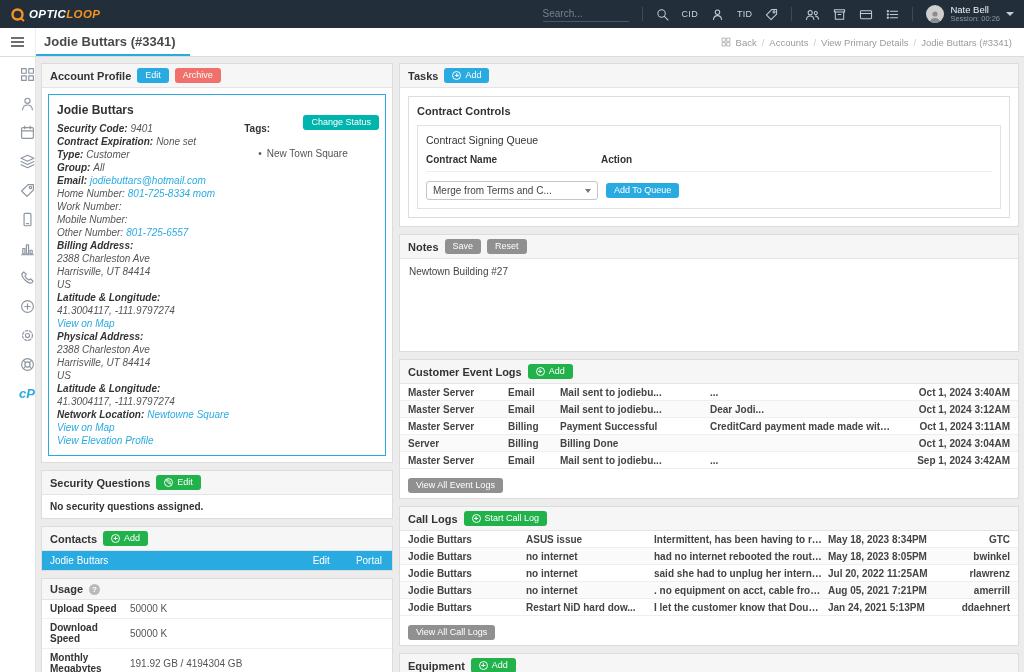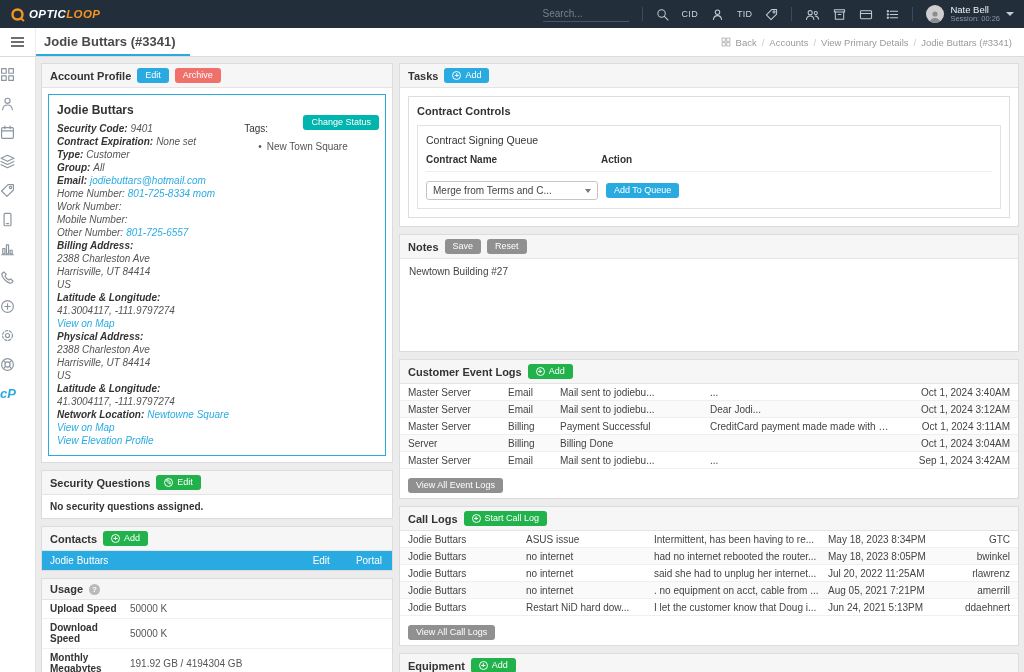--- a/index.html
+++ b/index.html
@@ -72,7 +72,7 @@
   .flabel { font-weight:700; color:#333; margin-right:3px; }
   .flabel.plain { font-weight:400; color:#555; }
   .link { color:var(--accent-blue,#29abe2); cursor:pointer; }
-  .tags-label { font-size:10px; font-weight:400; color:#333; margin-bottom:7px; }
+  .tags-label { font-size:10px; font-weight:700; color:#333; margin-bottom:14px; }
   .tag-item { font-size:10px; color:#555; padding-left:14px; }
   .tag-item .bullet { margin-right:5px; }
   .change-status { position:absolute; top:20px; right:6px; }

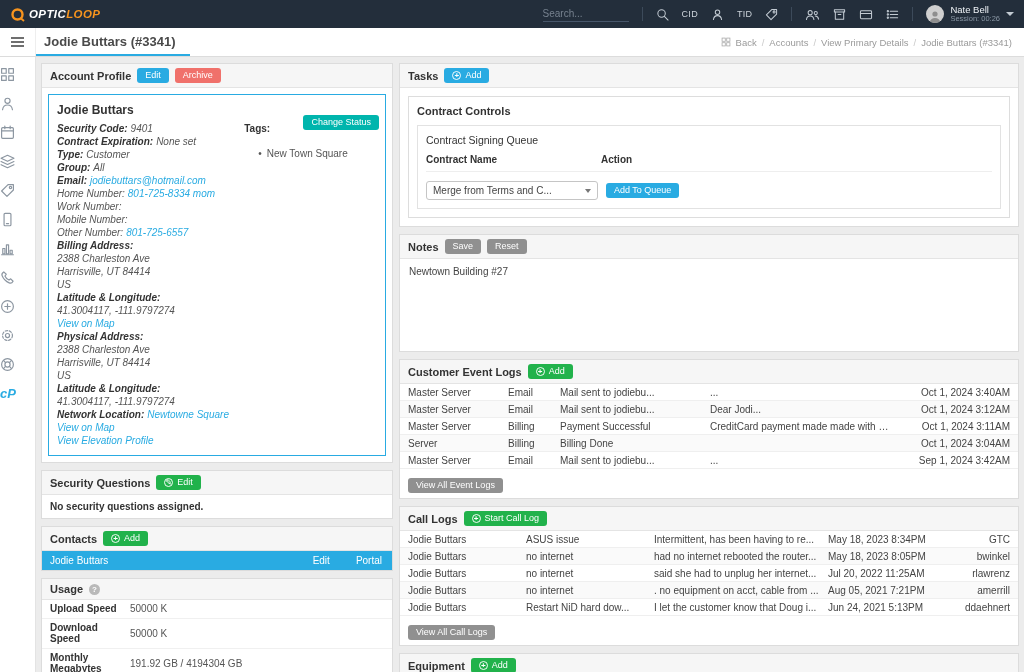--- a/index.html
+++ b/index.html
@@ -41,7 +41,7 @@
   .ci + .ci::before { content:"/"; margin:0 5px; color:#c9c9c9; }
 
   
-  .sidebar { grid-column:1; grid-row:3; background:#fff; border-right:1px solid #e3e3e3; display:flex; flex-direction:column; align-items:flex-start; padding-top:10px; gap:14px; }
+  .sidebar { grid-column:1; grid-row:3; background:#fff; border-right:1px solid #e3e3e3; display:flex; flex-direction:column; align-items:flex-end; padding-top:10px; gap:14px; }
   .sb-ic { display:inline-flex; cursor:pointer; }
   .sb-ic svg { stroke:#8c96a1; fill:none; stroke-width:1.1; stroke-linecap:round; stroke-linejoin:round; }
   .cp-logo { color:var(--accent-blue,#29abe2); font-weight:700; font-style:italic; font-size:13px; cursor:pointer; }

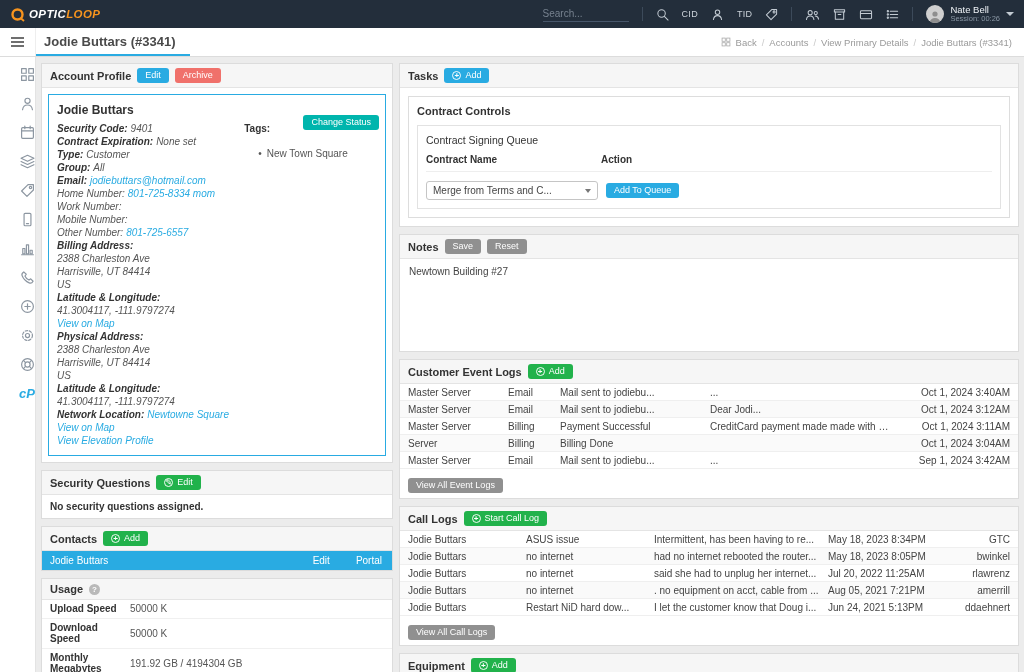--- a/index.html
+++ b/index.html
@@ -80,7 +80,7 @@
   
   .trow { display:flex; align-items:center; padding:2px 8px; border-bottom:1px solid #efefef; font-size:10px; color:#444; min-height:17px; cursor:pointer; }
   .tbl .trow:nth-of-type(even) { background:#fafafa; }
-  .c { white-space:nowrap; overflow:hidden; text-overflow:ellipsis; padding-right:6px; }
+  .c { white-space:nowrap; overflow:hidden; text-overflow:ellipsis; padding-right:6px;font-weight:bold; }
   .el1{width:100px;} .el2{width:52px;} .el3{width:150px;} .el4{flex:1;} .el5{width:112px;text-align:right;padding-right:0;}
   .cl1{width:118px;} .cl2{width:128px;} .cl3{flex:1;} .cl4{width:120px;} .cl5{width:62px;text-align:right;padding-right:0;}
   .viewall { padding:5px 8px; }

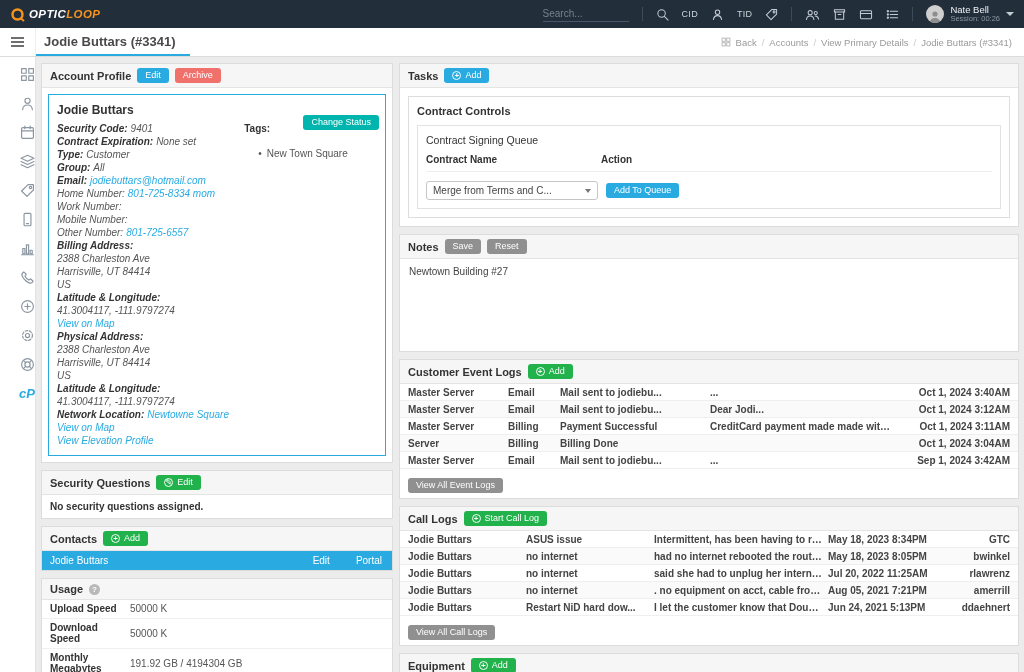--- a/index.html
+++ b/index.html
@@ -541,7 +541,7 @@
               <span class="c cl1">Jodie Buttars</span>
               <span class="c cl2">Restart NiD hard dow...</span>
               <span class="c cl3">I let the customer know that Doug i...</span>
-              <span class="c cl4">Jun 24, 2021 5:13PM</span>
+              <span class="c cl4">Jan 24, 2021 5:13PM</span>
               <span class="c cl5">ddaehnert</span>
             </div>
           </div>

